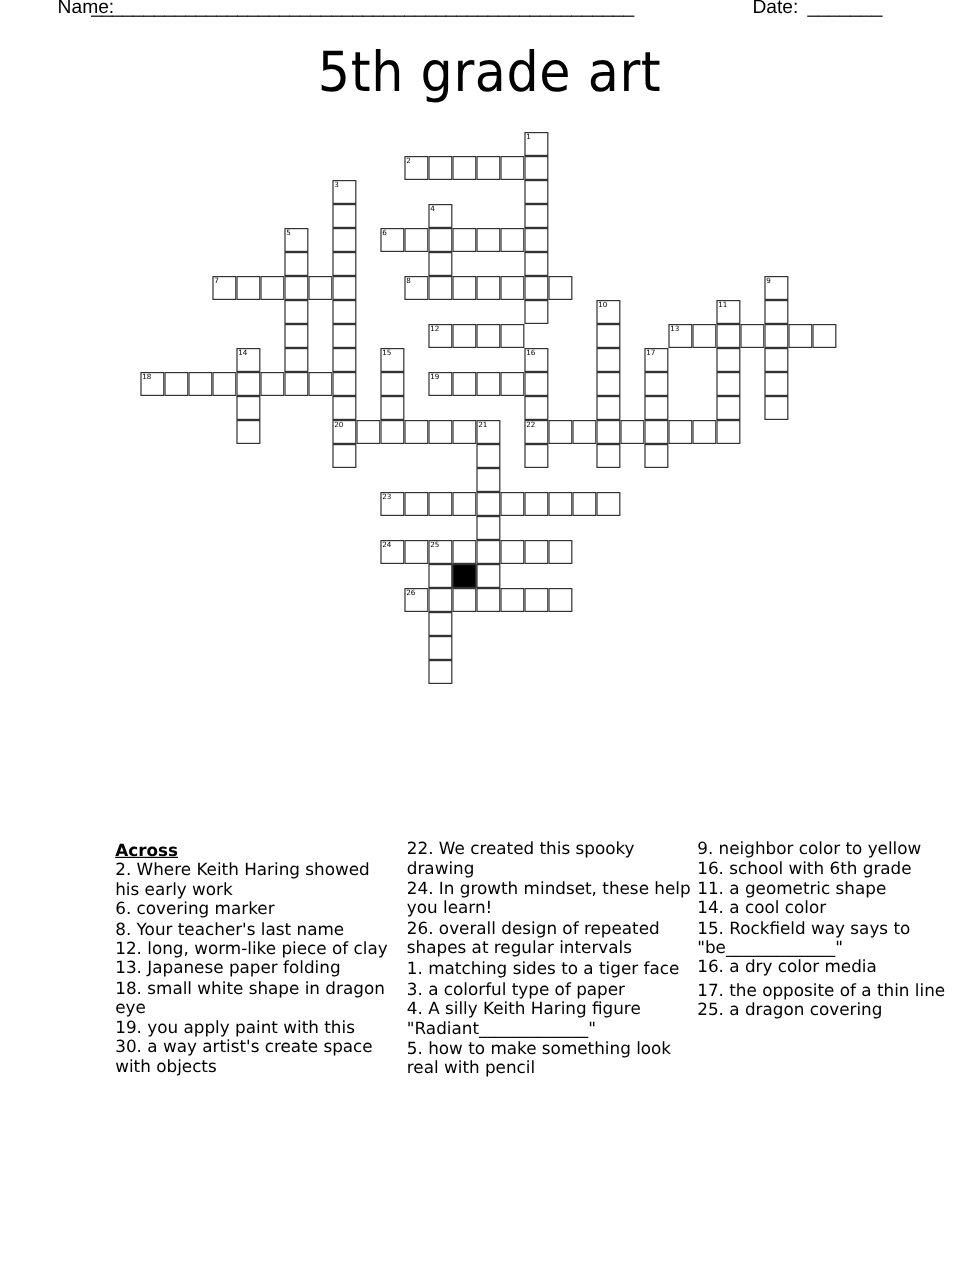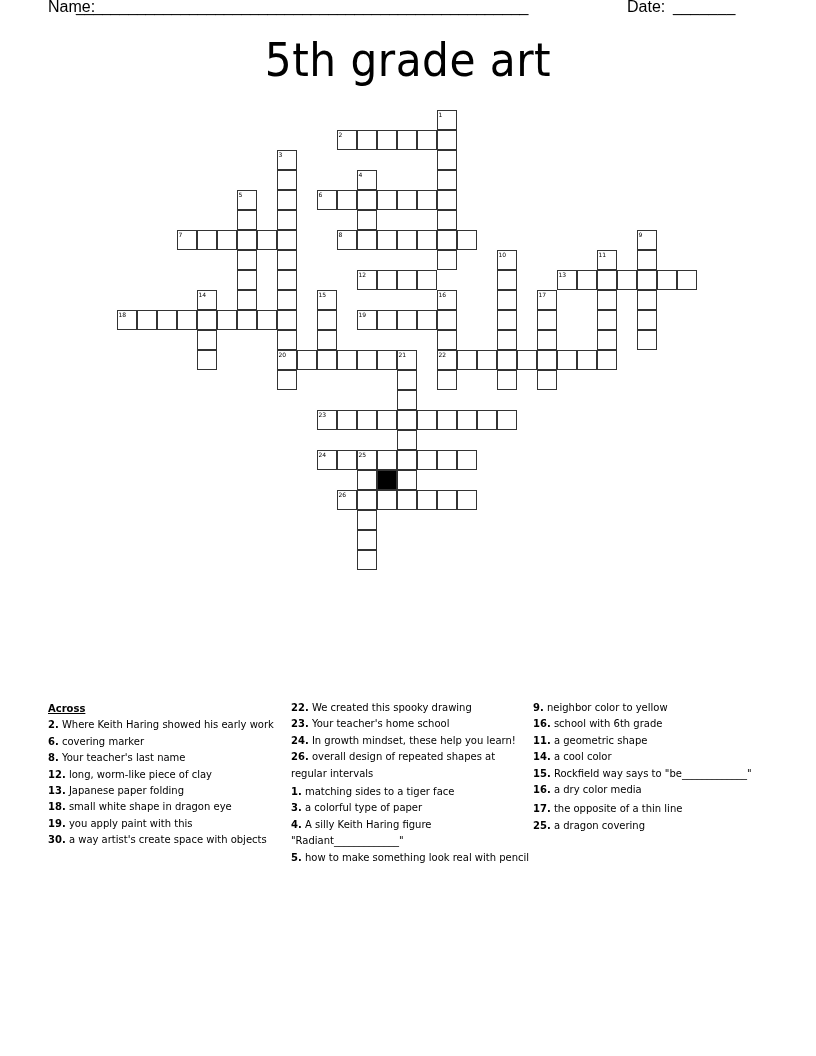--- a/index.html
+++ b/index.html
@@ -14,7 +14,7 @@
   .cell { position: absolute; width: 20px; height: 20px; box-sizing: border-box; border: 1px solid #333; background: #fff; margin-left: -0.5px; margin-top: -0.5px; }
   .cell.black { background: #000; }
   .cell-num { position: absolute; left: 1px; top: 0px; font-size: 6px; line-height: 7px; font-family: "DejaVu Sans", sans-serif; color: #000; }
-  .clues { position: absolute; top: 700px; font-family: "DejaVu Sans", sans-serif; font-size: 10px; line-height: 16.4px; }
+  .clues { position: absolute; top: 700px; font-family: "DejaVu Sans", sans-serif; font-size: 14px; line-height: 16.4px; margin-left: 48px; }
   .col1 { left: 48px; width: 235px; }
   .col2 { left: 291px; width: 240px; }
   .col3 { left: 533px; width: 240px; }

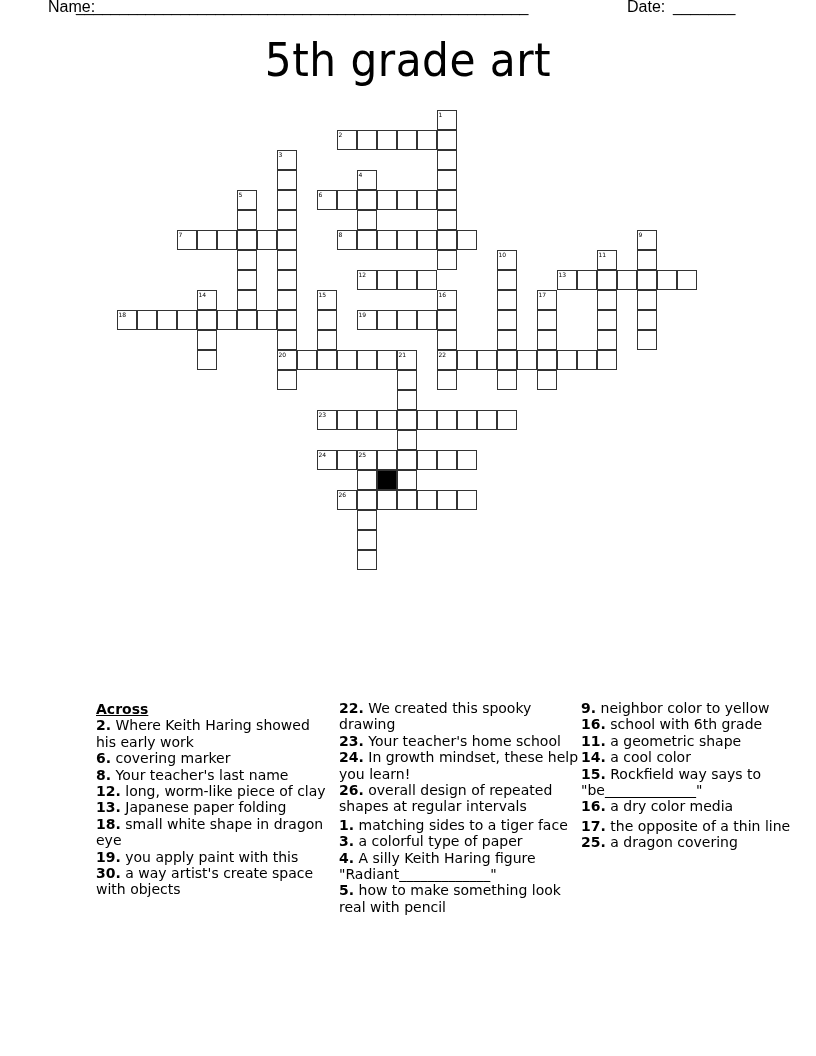--- a/index.html
+++ b/index.html
@@ -20,7 +20,7 @@
   .col3 { left: 533px; width: 240px; }
   .clue-heading { font-weight: bold; text-decoration: underline; margin-top: 1px; }
   .clue { margin: 0; }
-  .clue .num { font-weight: bold; }
+  .clue .num { font-weight: normal; }
 </style>
 </head>
 <body>

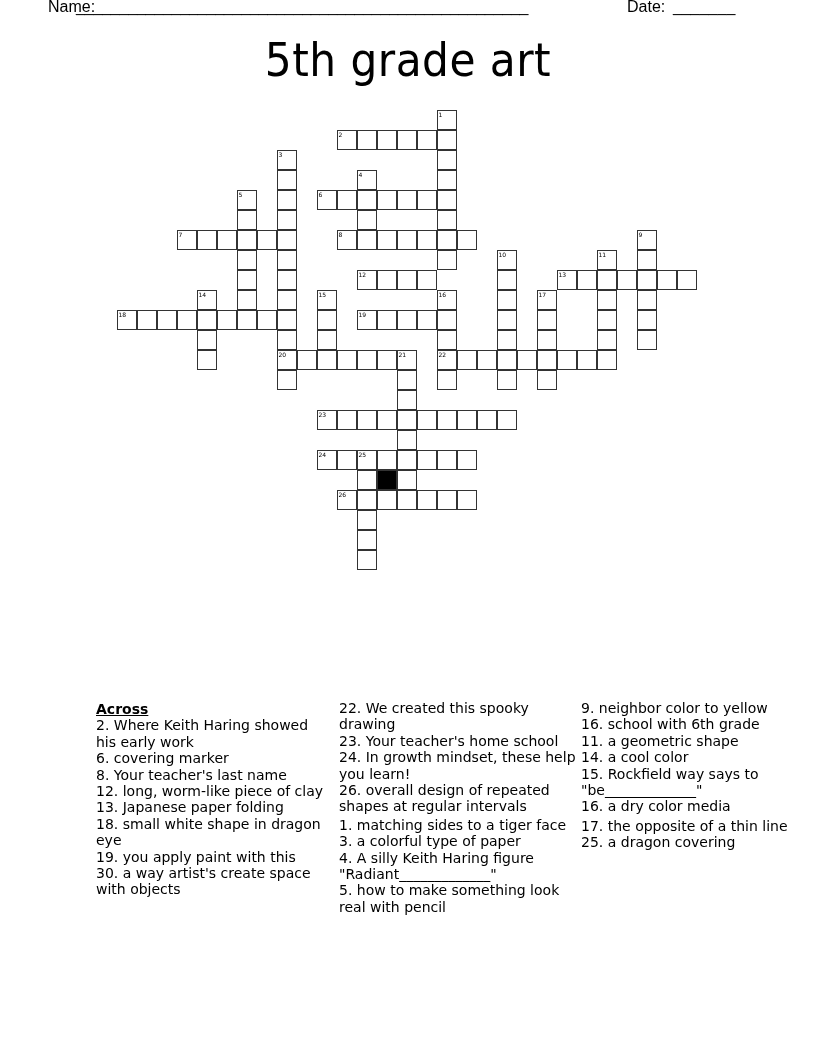--- a/index.html
+++ b/index.html
@@ -253,7 +253,6 @@
 
 <div class="clues col2">
   <div class="clue"><span class="num">22.</span> <span>We created this spooky drawing</span></div>
-  <div class="clue"><span class="num">23.</span> <span>Your teacher's home school</span></div>
   <div class="clue"><span class="num">24.</span> <span>In growth mindset, these help you learn!</span></div>
   <div class="clue"><span class="num">26.</span> <span>overall design of repeated shapes at regular intervals</span></div>
   <div class="clue" style="margin-top:2px"><span class="num">1.</span> <span>matching sides to a tiger face</span></div>

